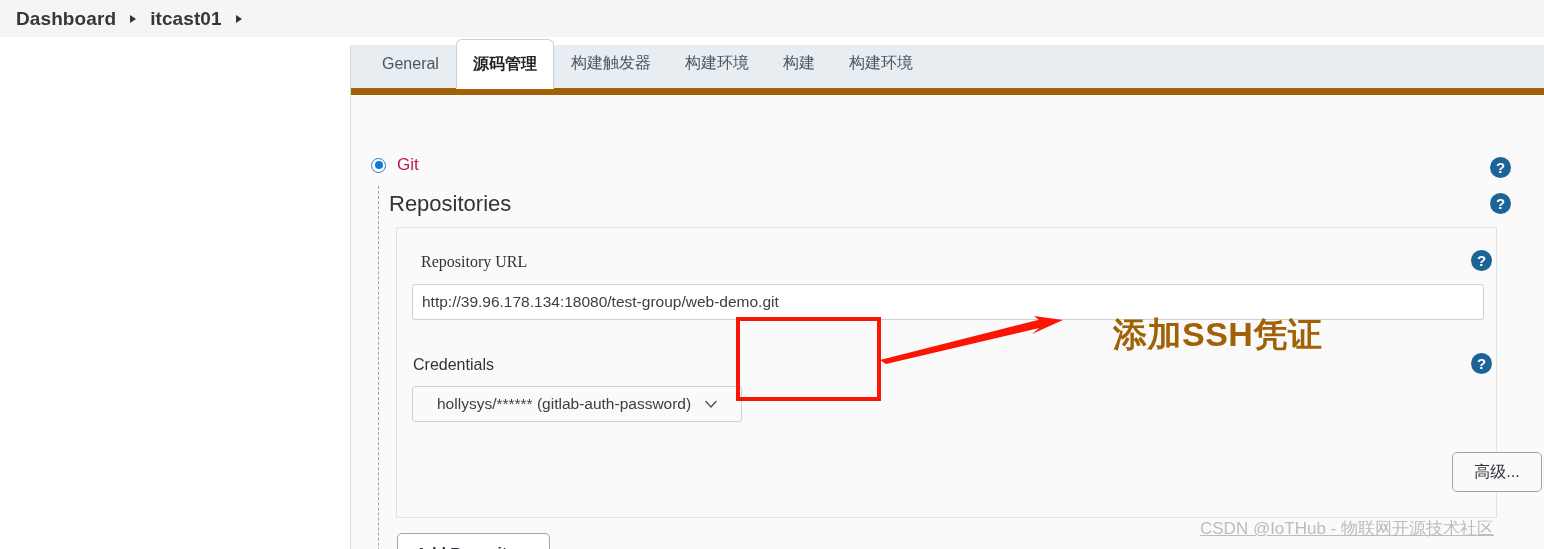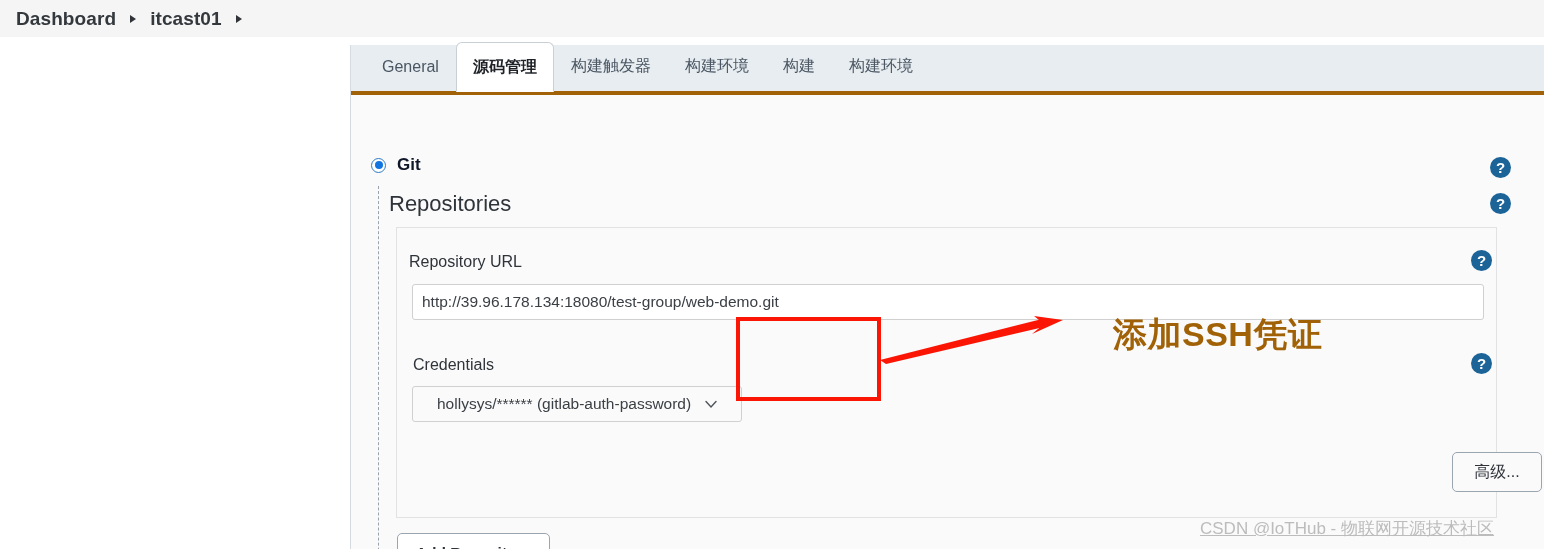--- a/index.html
+++ b/index.html
@@ -43,7 +43,7 @@
   .tab-strip {
     position: absolute; left: 0; top: 0; width: 1194px; height: 50px;
     background: #e7edf0;
-    border-bottom: 4px solid #a16207;
+    border-bottom: 7px solid #a16207;
     display: flex; align-items: flex-end;
     padding-left: 14px;
   }

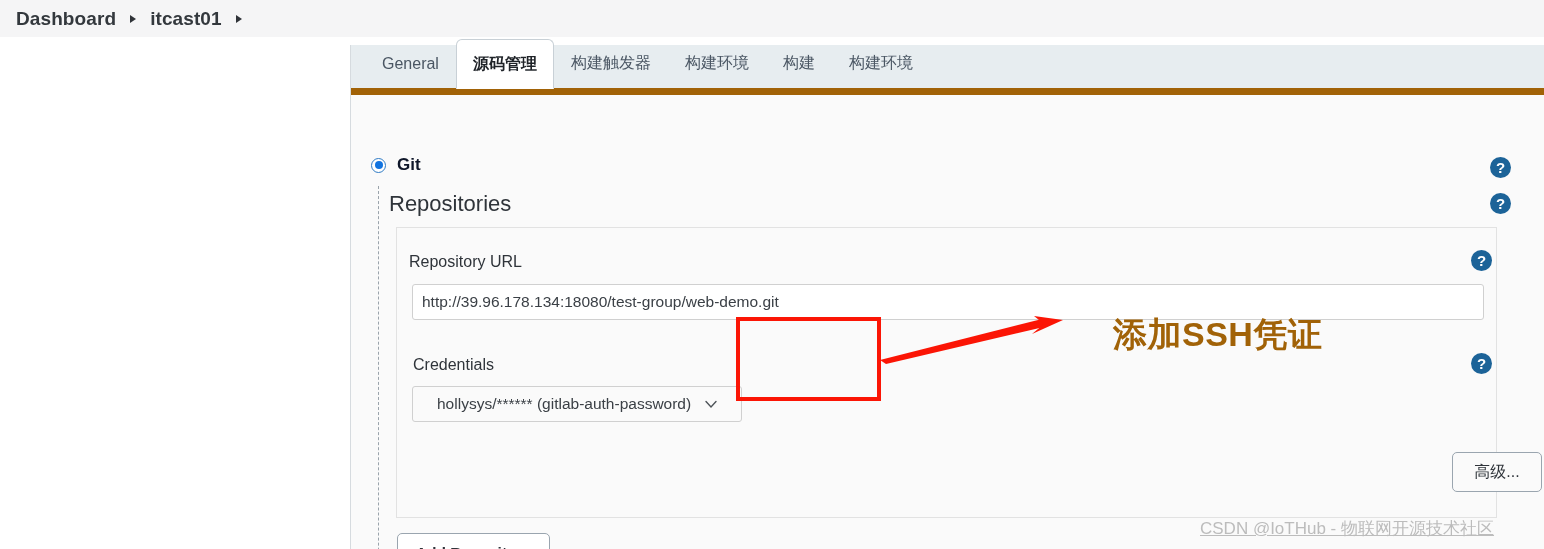--- a/index.html
+++ b/index.html
@@ -92,7 +92,7 @@
     left: 2.5px; top: 2.5px; width: 8px; height: 8px;
     border-radius: 50%; background: #1274e0;
   }
-  .scm-label { font-size: 17px; color: #0f172a; font-weight: bold; }
+  .scm-label { font-size: 17px; color: #be185d; }
 
   
   .guide {

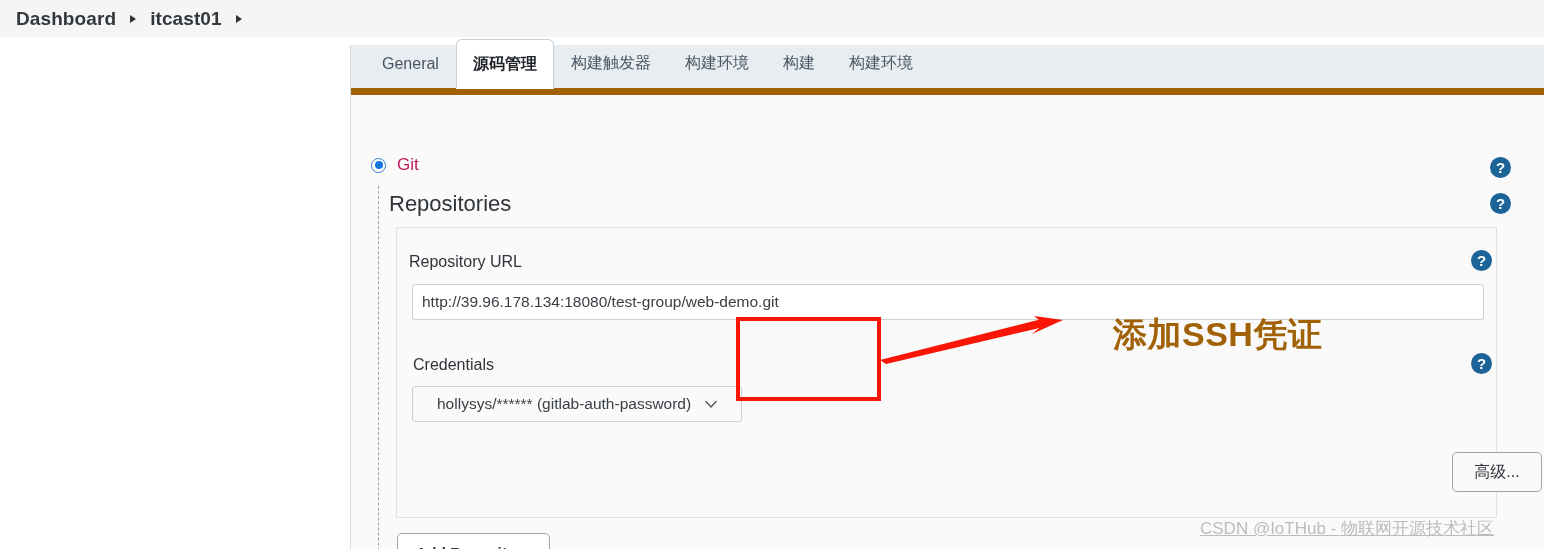--- a/index.html
+++ b/index.html
@@ -118,7 +118,7 @@
   .field-label {
     position: absolute; font-size: 16px; color: #2f343a;
   }
-  .lbl-url    { left: 12px; top: 25px; }
+  .lbl-url    { left: 24px; top: 25px; font-family: Liberation Serif, serif; }
   .lbl-creds  { left: 16px; top: 128px; }
 
   .text-input {

